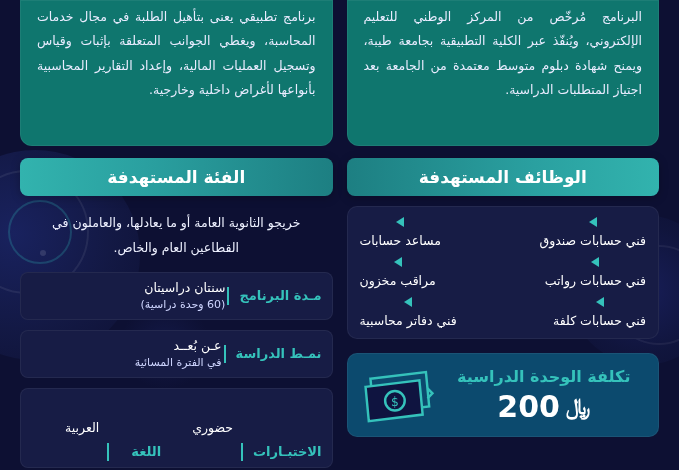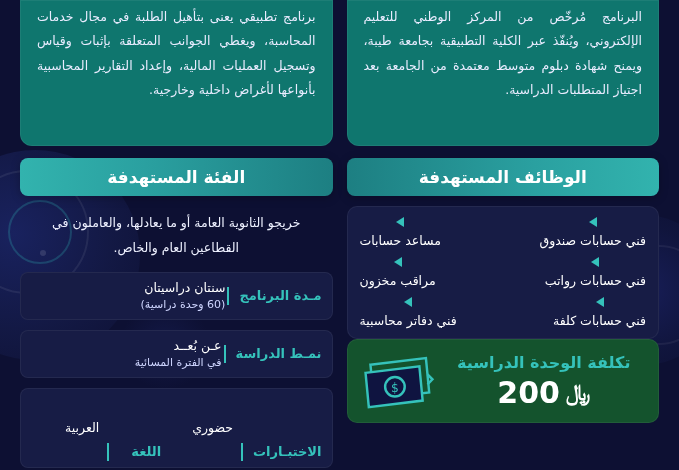--- a/index.html
+++ b/index.html
@@ -117,7 +117,8 @@
 
   
   .cost-card{
-    background:#14532d;
+    margin-top:14px;
+    background:#0c4a6e;
     border:1px solid rgba(255,255,255,.06);
     border-radius:10px;
     padding:10px 14px;

